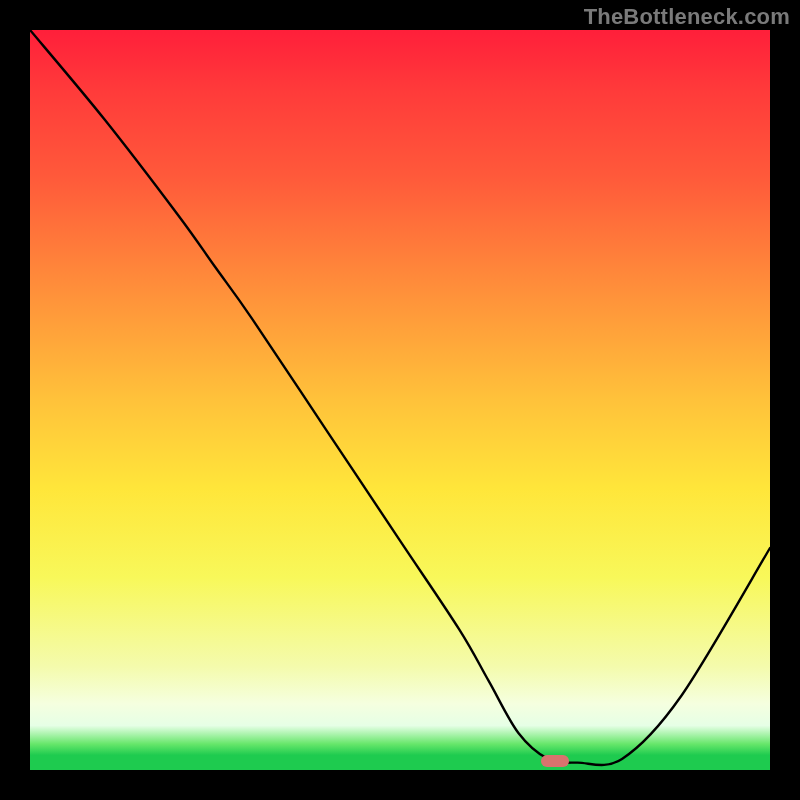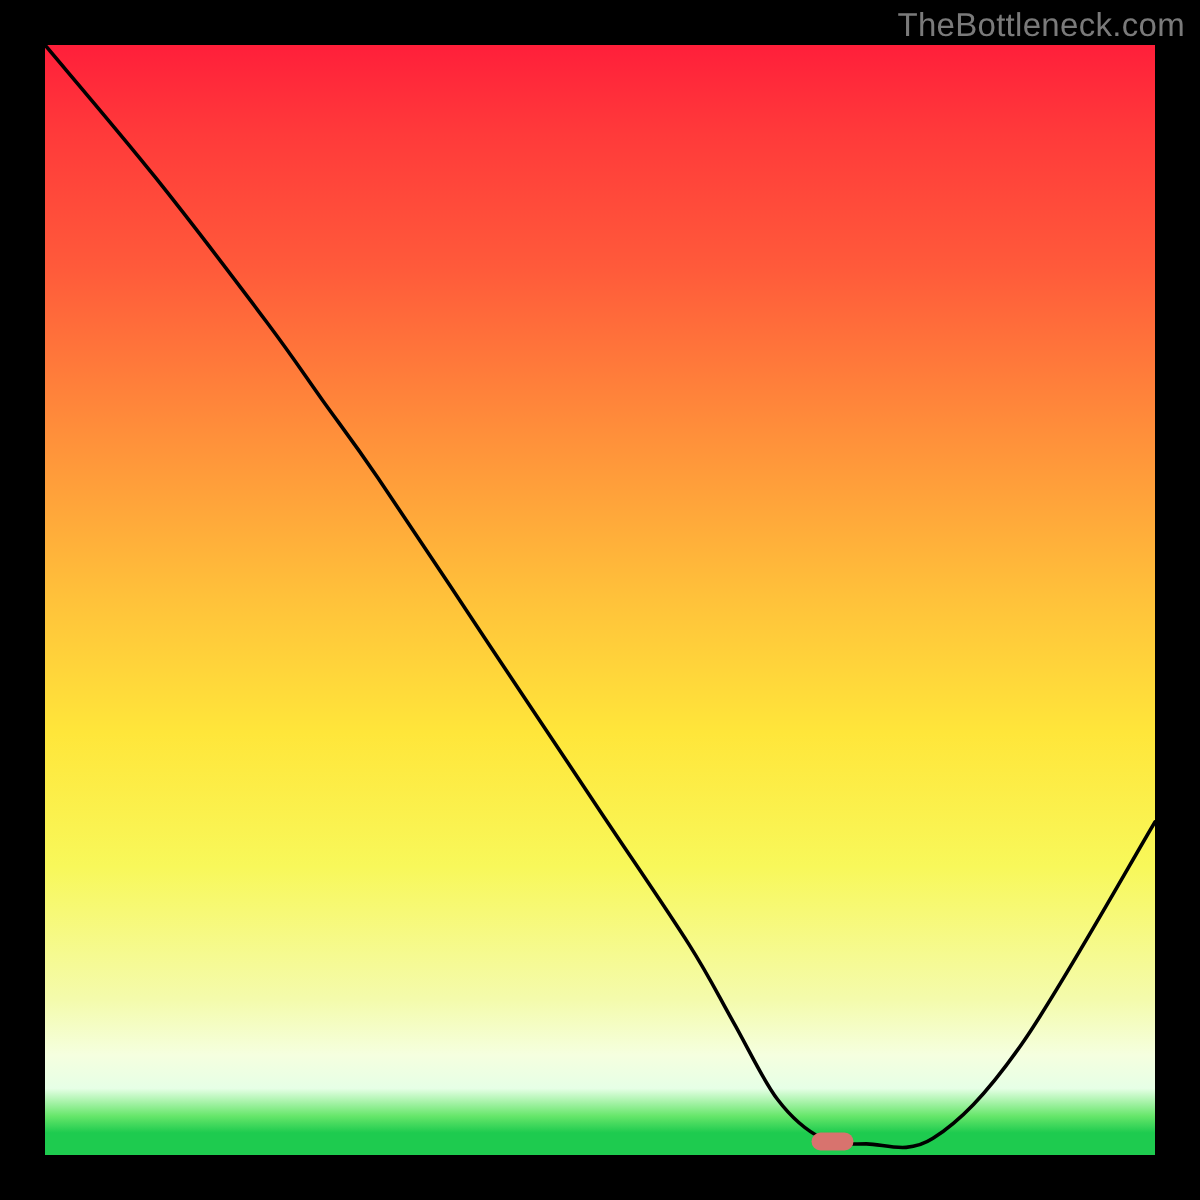--- a/index.html
+++ b/index.html
@@ -25,7 +25,7 @@
     right: 10px;
     color: #7a7a7a;
     font-size: 22px;
-    font-weight: 400;
+    font-weight: 700;
     letter-spacing: 0.2px;
     user-select: none;
   }

